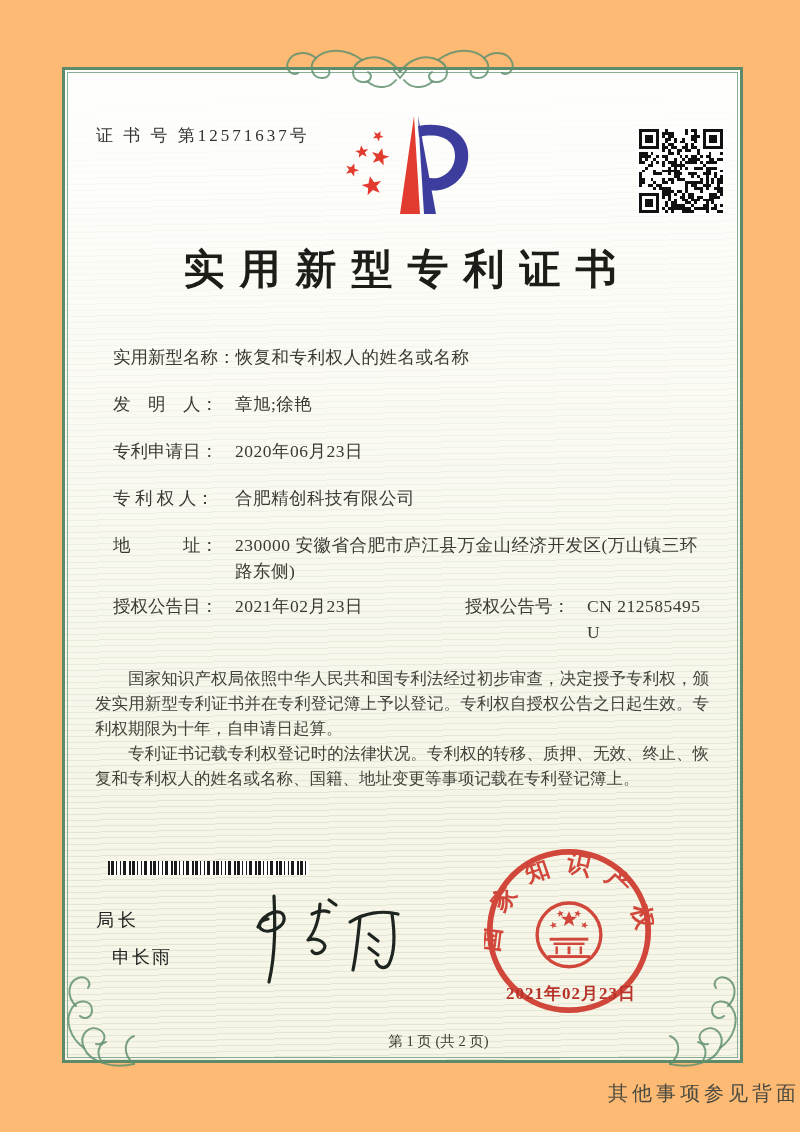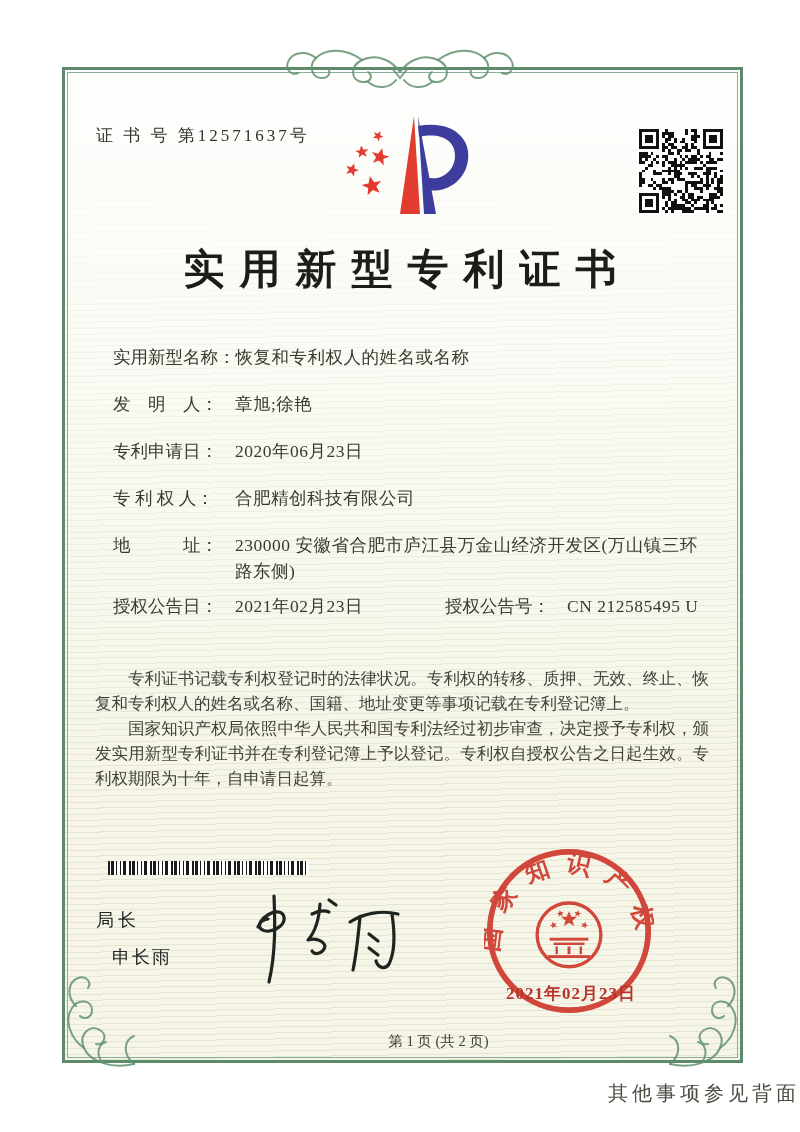--- a/index.html
+++ b/index.html
@@ -4,7 +4,7 @@
 <style>
   html,body{margin:0;padding:0;background:#e9e9e9;}
   .page{
-    position:relative;width:800px;height:1132px;margin:0 auto;background:#ffffff;
+    position:relative;width:800px;height:1132px;margin:0 auto;background:#fdba74;
     font-family:"Liberation Serif","DejaVu Serif",serif;color:#2a2a26;overflow:hidden;
   }
   

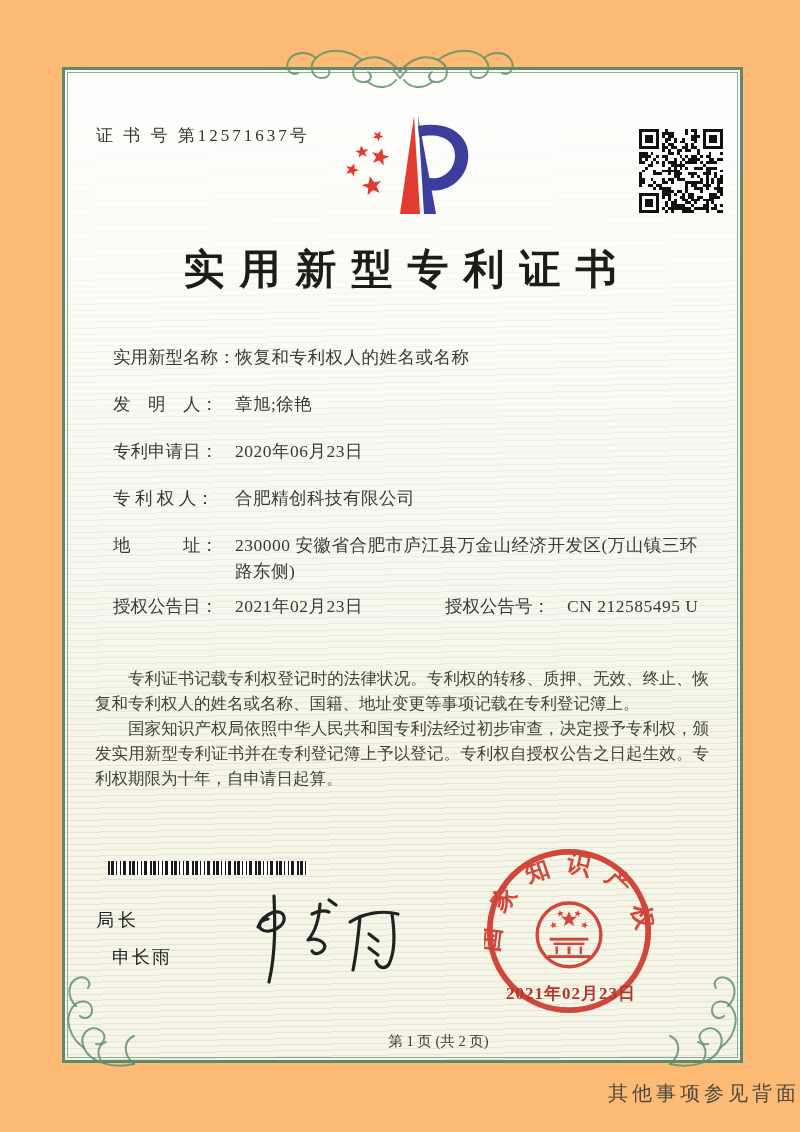--- a/index.html
+++ b/index.html
@@ -32,7 +32,7 @@
   .row .val{flex:1;letter-spacing:.5px;}
   .row.addr{margin-bottom:9px;}
   .row.twocol .val1{flex:0 0 170px;}
-  .row.twocol .lab2{flex:0 0 122px;margin-left:40px;white-space:nowrap;}
+  .row.twocol .lab2{flex:0 0 122px;margin-left:60px;white-space:nowrap;}
   
   .paras{position:absolute;left:95px;top:666px;width:614px;font-size:16.5px;line-height:25px;
          text-align:justify;color:#42423a;}

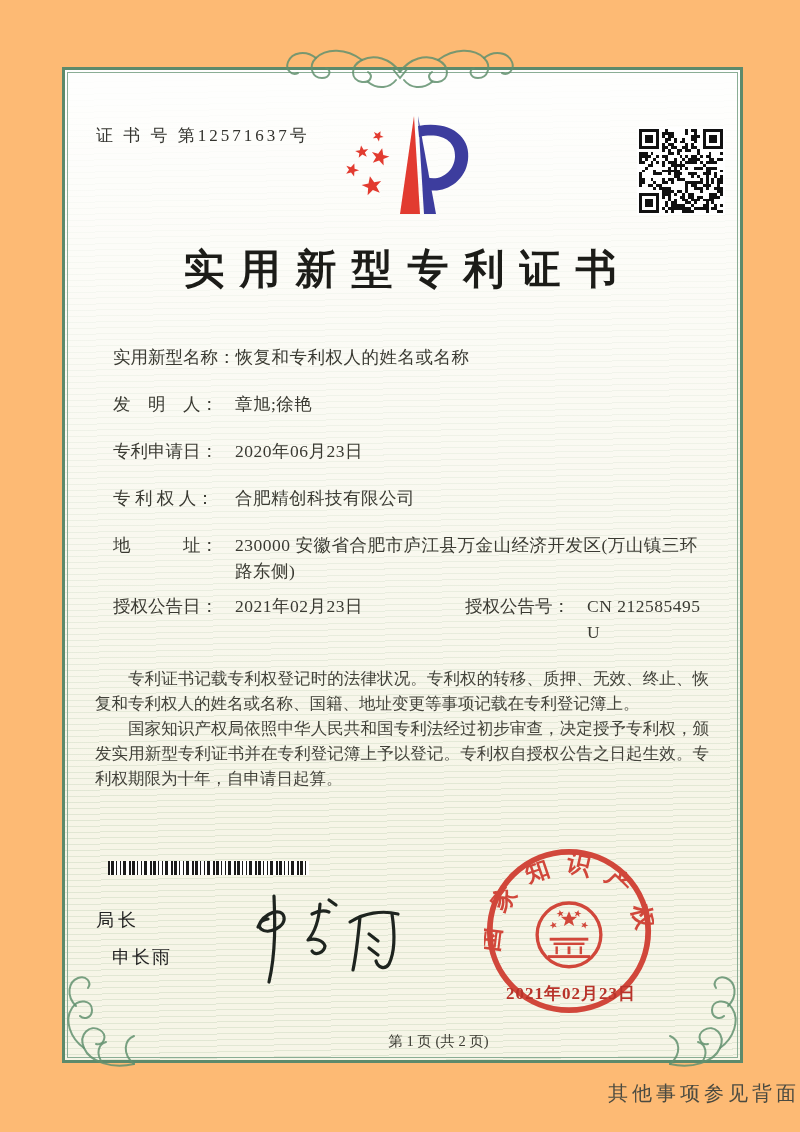--- a/index.html
+++ b/index.html
@@ -464,8 +464,8 @@
   </div>
 
   <div class="paras">
+    <p>国家知识产权局依照中华人民共和国专利法经过初步审查，决定授予专利权，颁发实用新型专利证书并在专利登记簿上予以登记。专利权自授权公告之日起生效。专利权期限为十年，自申请日起算。</p>
     <p>专利证书记载专利权登记时的法律状况。专利权的转移、质押、无效、终止、恢复和专利权人的姓名或名称、国籍、地址变更等事项记载在专利登记簿上。</p>
-    <p>国家知识产权局依照中华人民共和国专利法经过初步审查，决定授予专利权，颁发实用新型专利证书并在专利登记簿上予以登记。专利权自授权公告之日起生效。专利权期限为十年，自申请日起算。</p>
   </div>
 
   <div class="barcode"></div>

